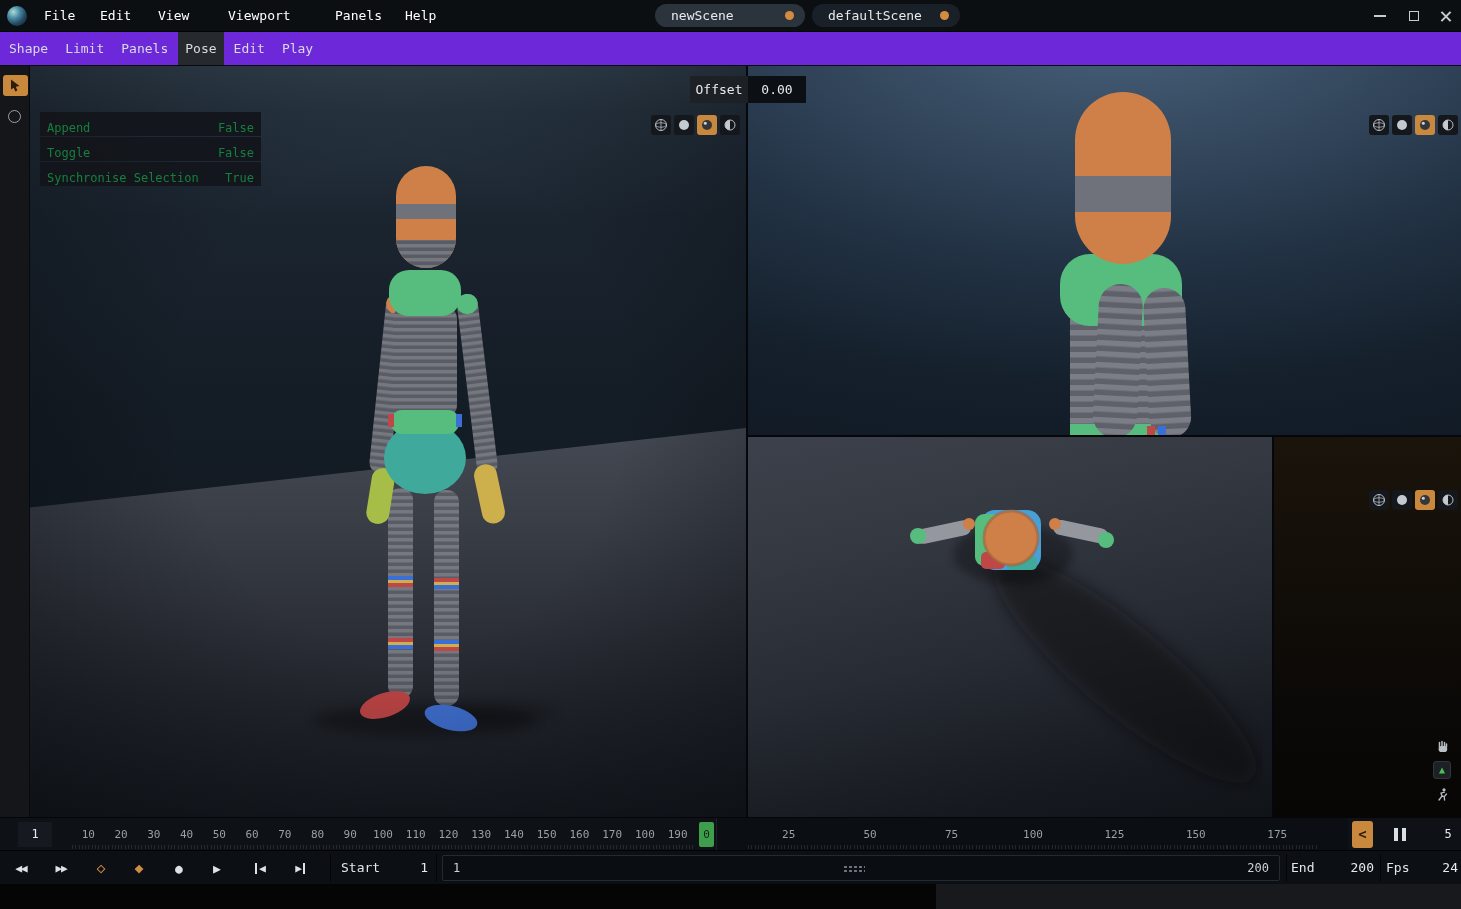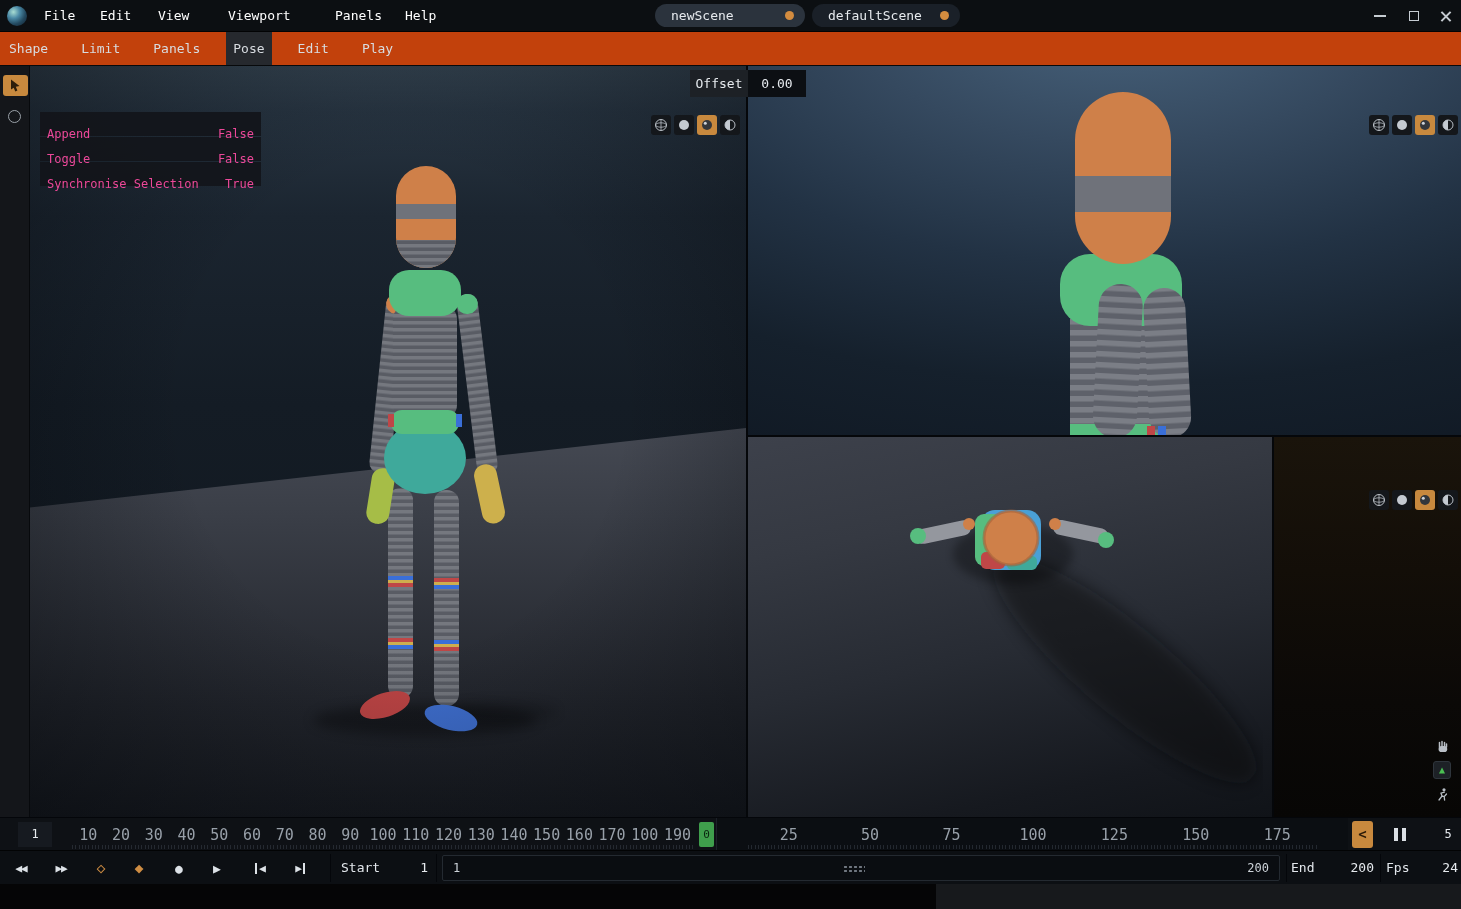--- a/index.html
+++ b/index.html
@@ -26,8 +26,8 @@
   .ic-close:after{transform:rotate(-45deg)}
 
   
-  .modebar{position:absolute;left:0;top:32px;width:100%;height:34px;background:#c2410c;border-bottom:1px solid #07090b;
-           display:flex;align-items:stretch;padding-left:2px;gap:19px}
+  .modebar{position:absolute;left:0;top:32px;width:100%;height:34px;background:#6d28d9;border-bottom:1px solid #07090b;
+           display:flex;align-items:stretch;padding-left:2px;gap:3px}
   .mode-tab{padding:0 7px;line-height:34px;font-size:13px;color:#d8dce1;cursor:default}
   .mode-tab.active{background:#26292e}
 

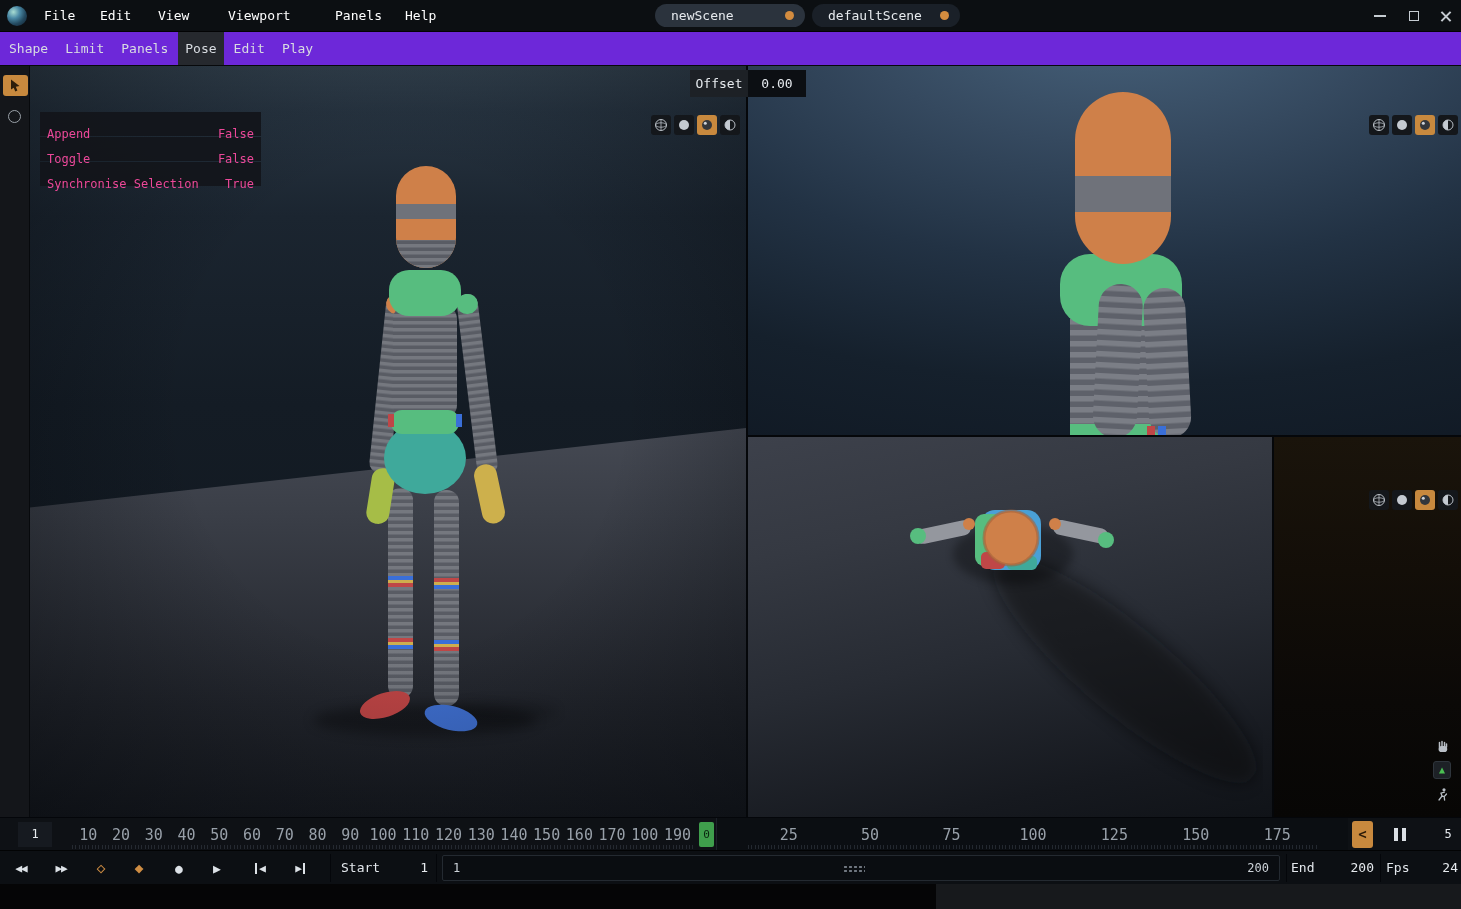--- a/index.html
+++ b/index.html
@@ -55,7 +55,7 @@
   .circ-btn{position:absolute;left:8px;top:44px;width:13px;height:13px;border:1.5px solid #9aa1a8;border-radius:50%}
 
   
-  .offset-ctl{position:absolute;left:690px;top:70px;display:flex;z-index:6;font-size:13px}
+  .offset-ctl{position:absolute;left:690px;top:76px;display:flex;z-index:6;font-size:13px}
   .offset-label{width:58px;height:27px;line-height:27px;text-align:center;background:#1d2126;color:#e6eaee}
   .offset-value{width:58px;height:27px;line-height:27px;text-align:center;background:#0c0f13;color:#e6eaee}
 

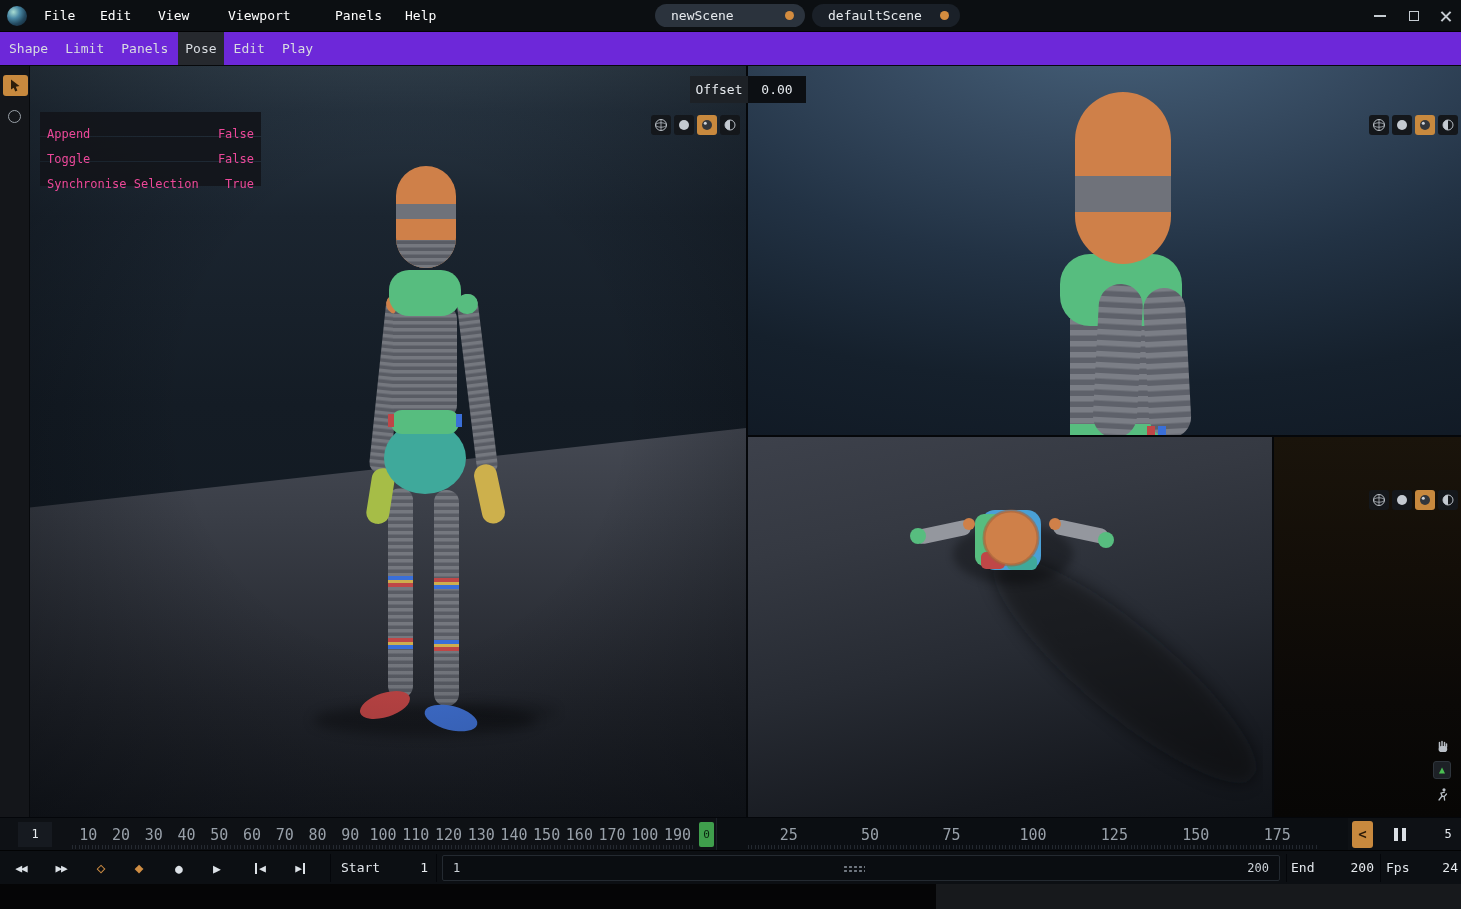--- a/index.html
+++ b/index.html
@@ -66,7 +66,7 @@
   .op-value-input{flex:1;min-width:0;background:#0e1116;border:1px solid #2a3037;color:#e8ecef;
                   font:12px "DejaVu Sans Mono",monospace;padding:0 6px;height:25px;outline:none}
   .op-row{display:flex;justify-content:space-between;background:rgba(18,21,26,.92);height:24px;line-height:24px;
-          padding:10px 7px;margin-bottom:1px;color:#ec4899;white-space:nowrap}
+          padding:4px 7px;margin-bottom:1px;color:#15803d;white-space:nowrap}
 
   
   .shade-group{position:absolute;display:flex;gap:3px;z-index:6}

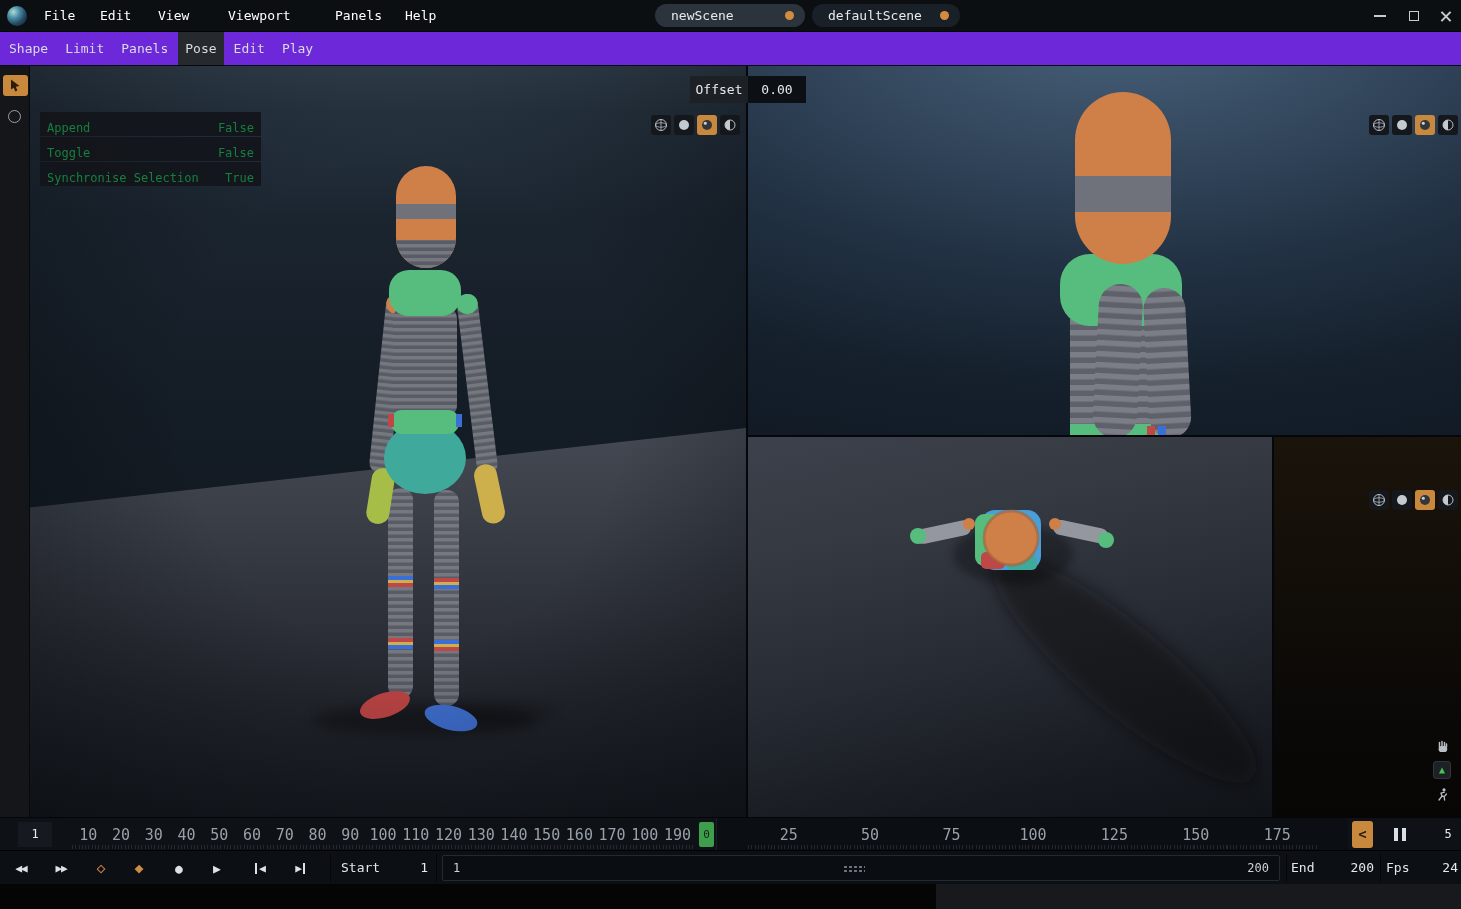--- a/index.html
+++ b/index.html
@@ -83,7 +83,7 @@
   .timelinebar{position:absolute;left:0;top:817px;width:100%;height:33px;background:#0e1115;border-top:1px solid #04060a}
   .cur-frame{position:absolute;left:18px;top:4px;width:34px;height:25px;background:#161a20;color:#e8ecef;
              font-size:12px;text-align:center;line-height:25px}
-  .ruler{position:absolute;top:0;height:33px;display:flex;align-items:center;font-size:15px;color:#98a0a9}
+  .ruler{position:absolute;top:0;height:33px;display:flex;align-items:center;font-size:11px;color:#98a0a9}
   .ruler .tick{flex:1;text-align:center}
   .ruler:after{content:"";position:absolute;left:0;right:0;bottom:2px;height:4px;opacity:.5;
     background:repeating-linear-gradient(90deg,#3c434d 0,#3c434d 1px,transparent 1px,transparent 3.3px)}

